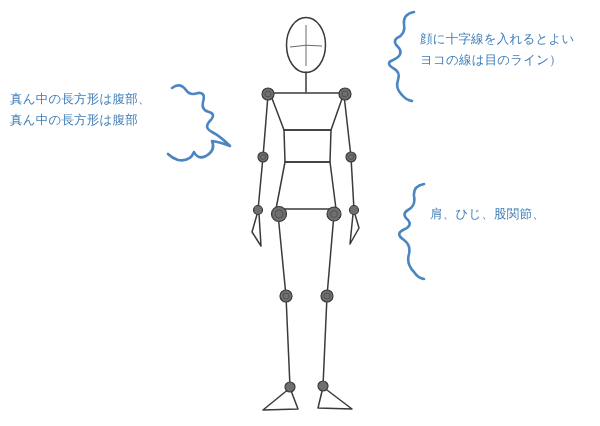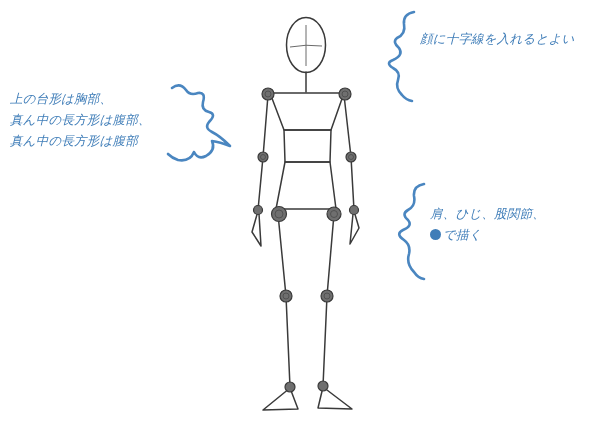--- a/index.html
+++ b/index.html
@@ -31,7 +31,6 @@
     }
     .note .line {
       display: block;
-      font-style: italic;
     }
     .note-face {
       left: 420px;

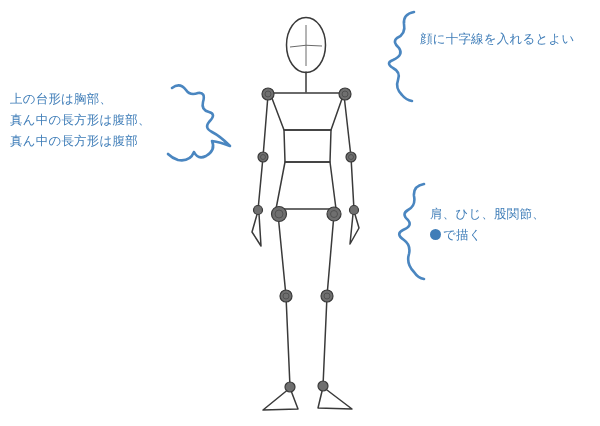--- a/index.html
+++ b/index.html
@@ -185,6 +185,7 @@
 
 <div class="note note-face">
   <span class="line">顔に十字線を入れるとよい</span>
+  <span class="line">ヨコの線は目のライン）</span>
 </div>
 
 <div class="note note-torso">

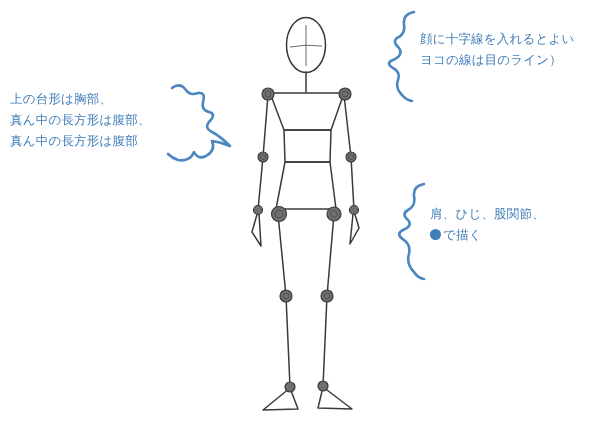--- a/index.html
+++ b/index.html
@@ -189,7 +189,6 @@
 </div>
 
 <div class="note note-torso">
-  <span class="line">上の台形は胸部、</span>
   <span class="line">真ん中の長方形は腹部、</span>
   <span class="line">真ん中の長方形は腹部</span>
 </div>

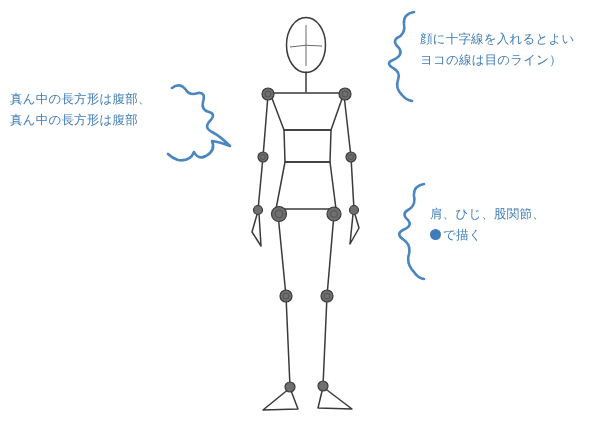--- a/index.html
+++ b/index.html
@@ -43,6 +43,7 @@
     .note-joints {
       left: 430px;
       top: 203px;
+      text-align: center;
     }
     .dot {
       display: inline-block;

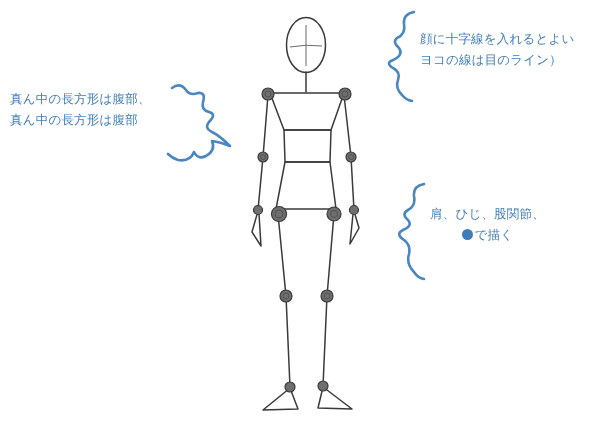--- a/index.html
+++ b/index.html
@@ -196,7 +196,6 @@
 
 <div class="note note-joints">
   <span class="line">肩、ひじ、股関節、</span>
-  <span class="line"><span class="dot"></span><span>で描く</span></span>
 </div>
 
 </body></html>

